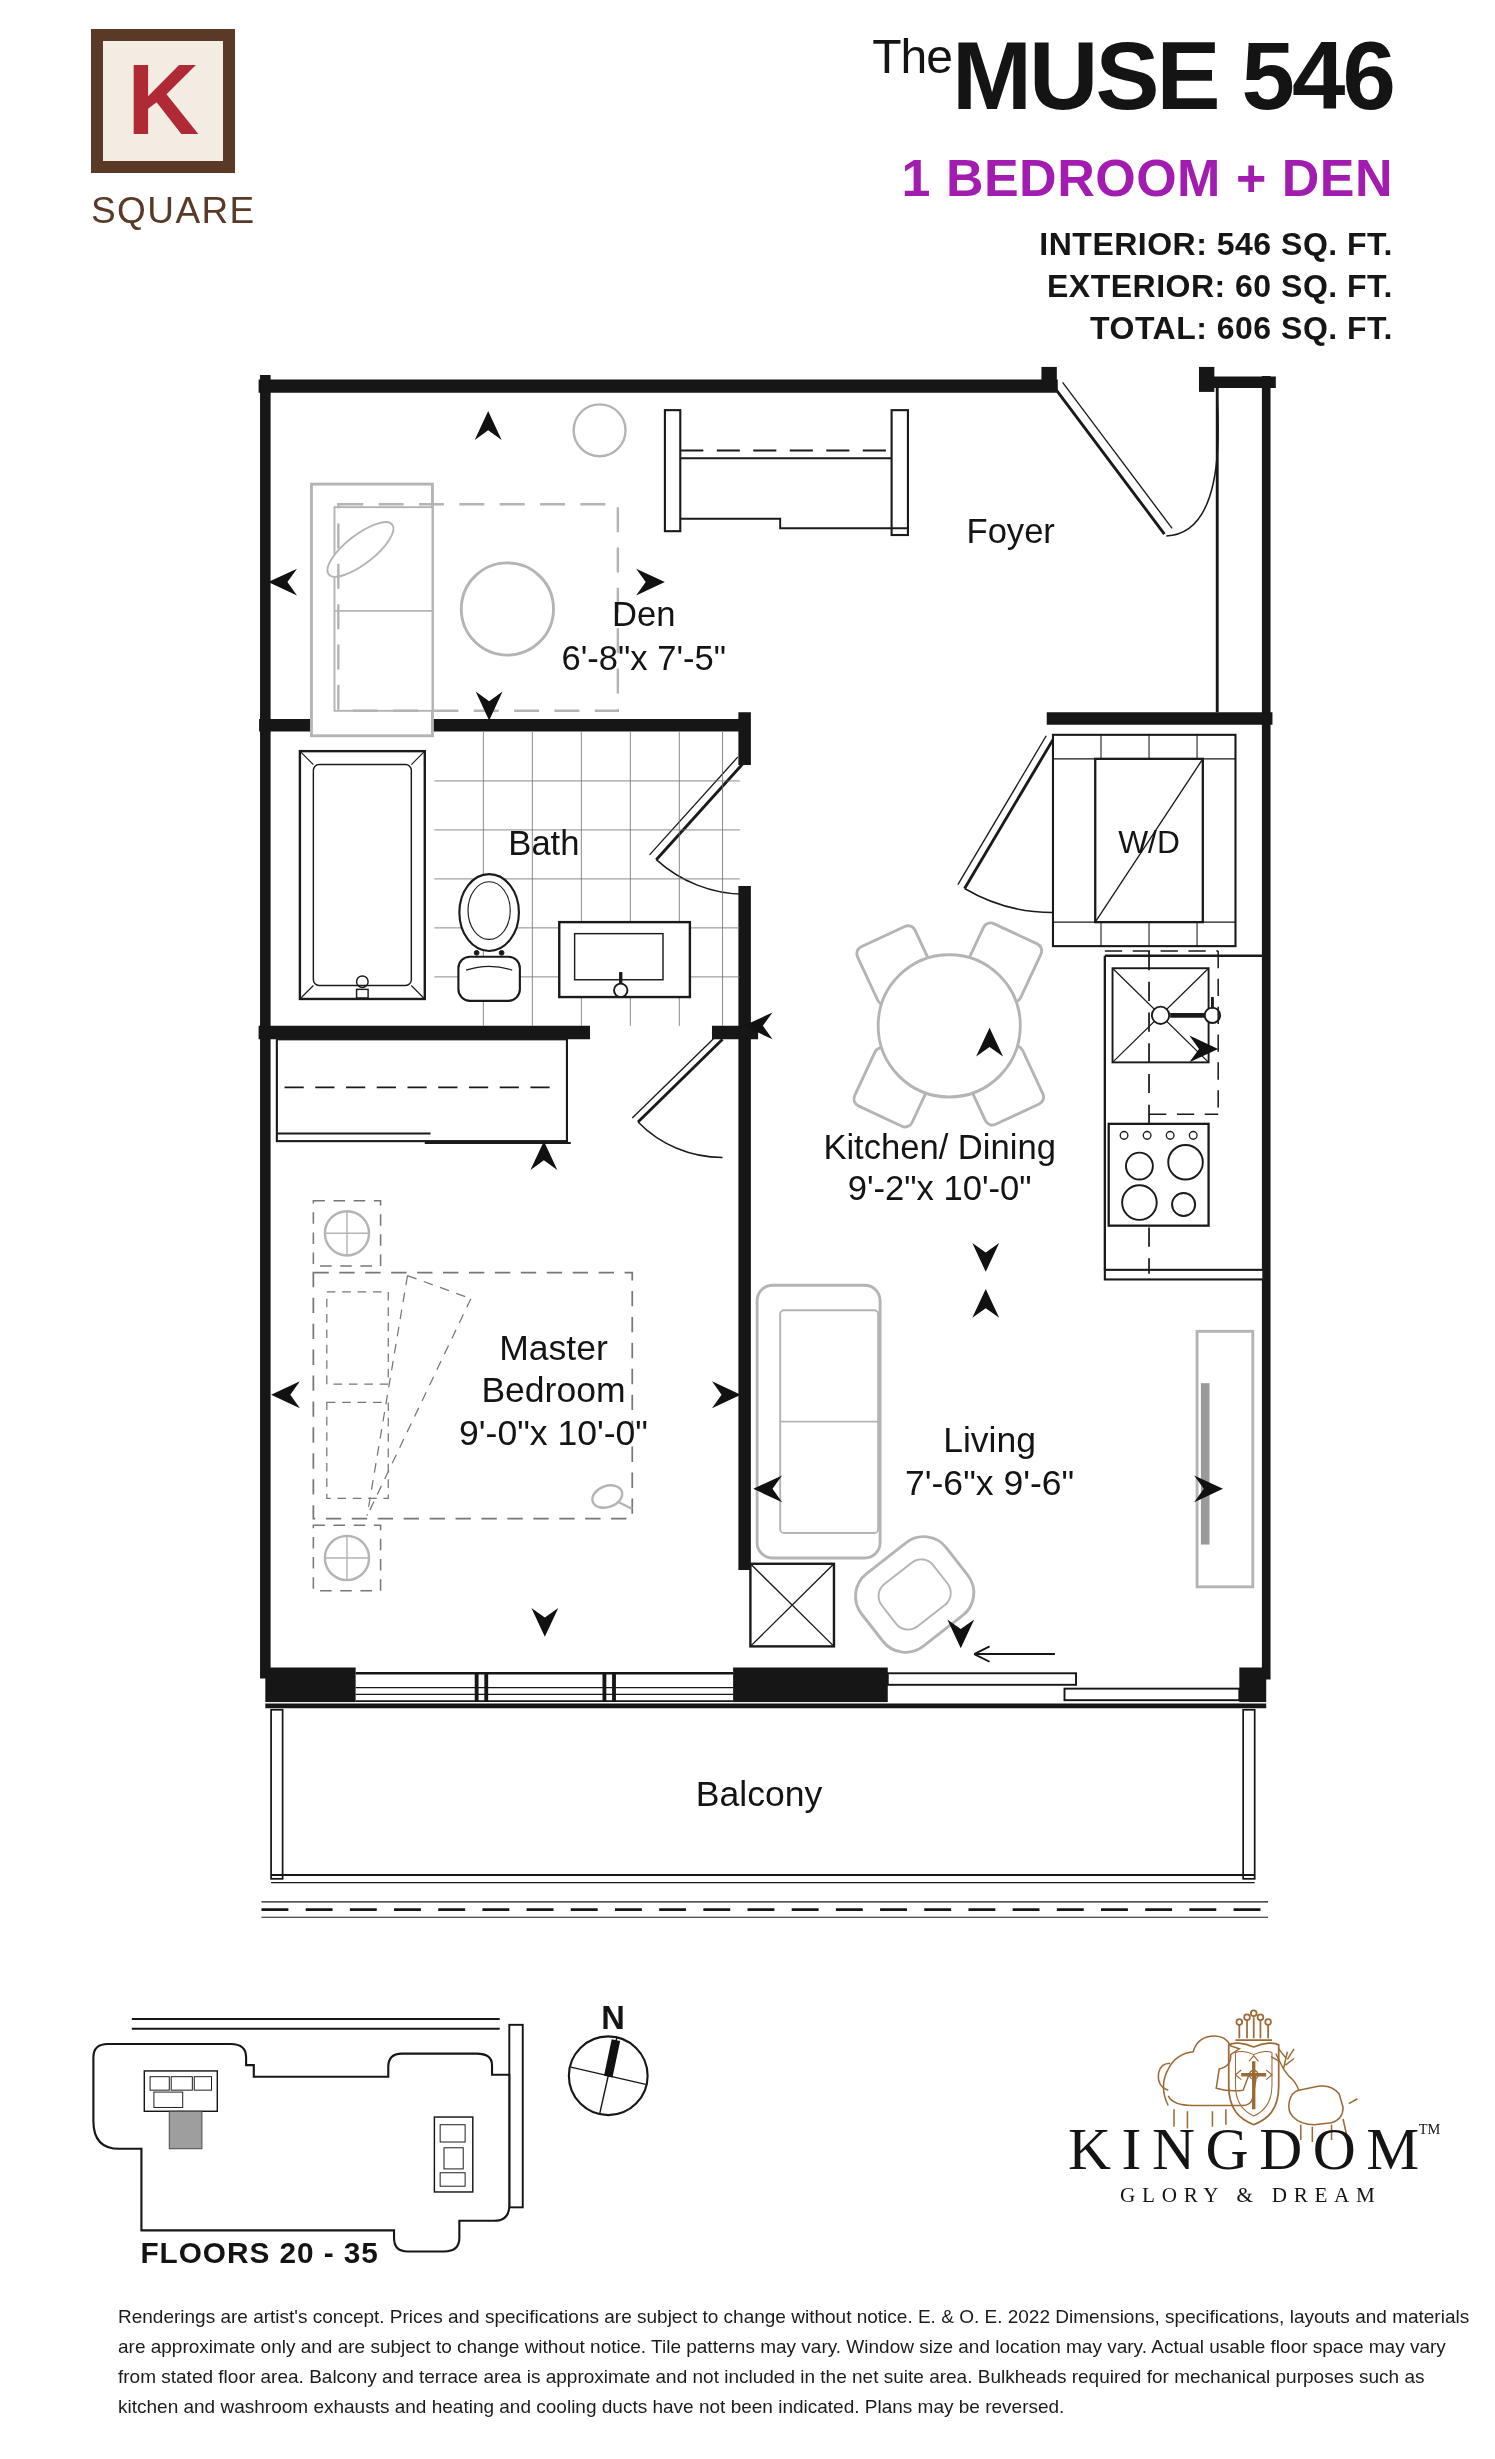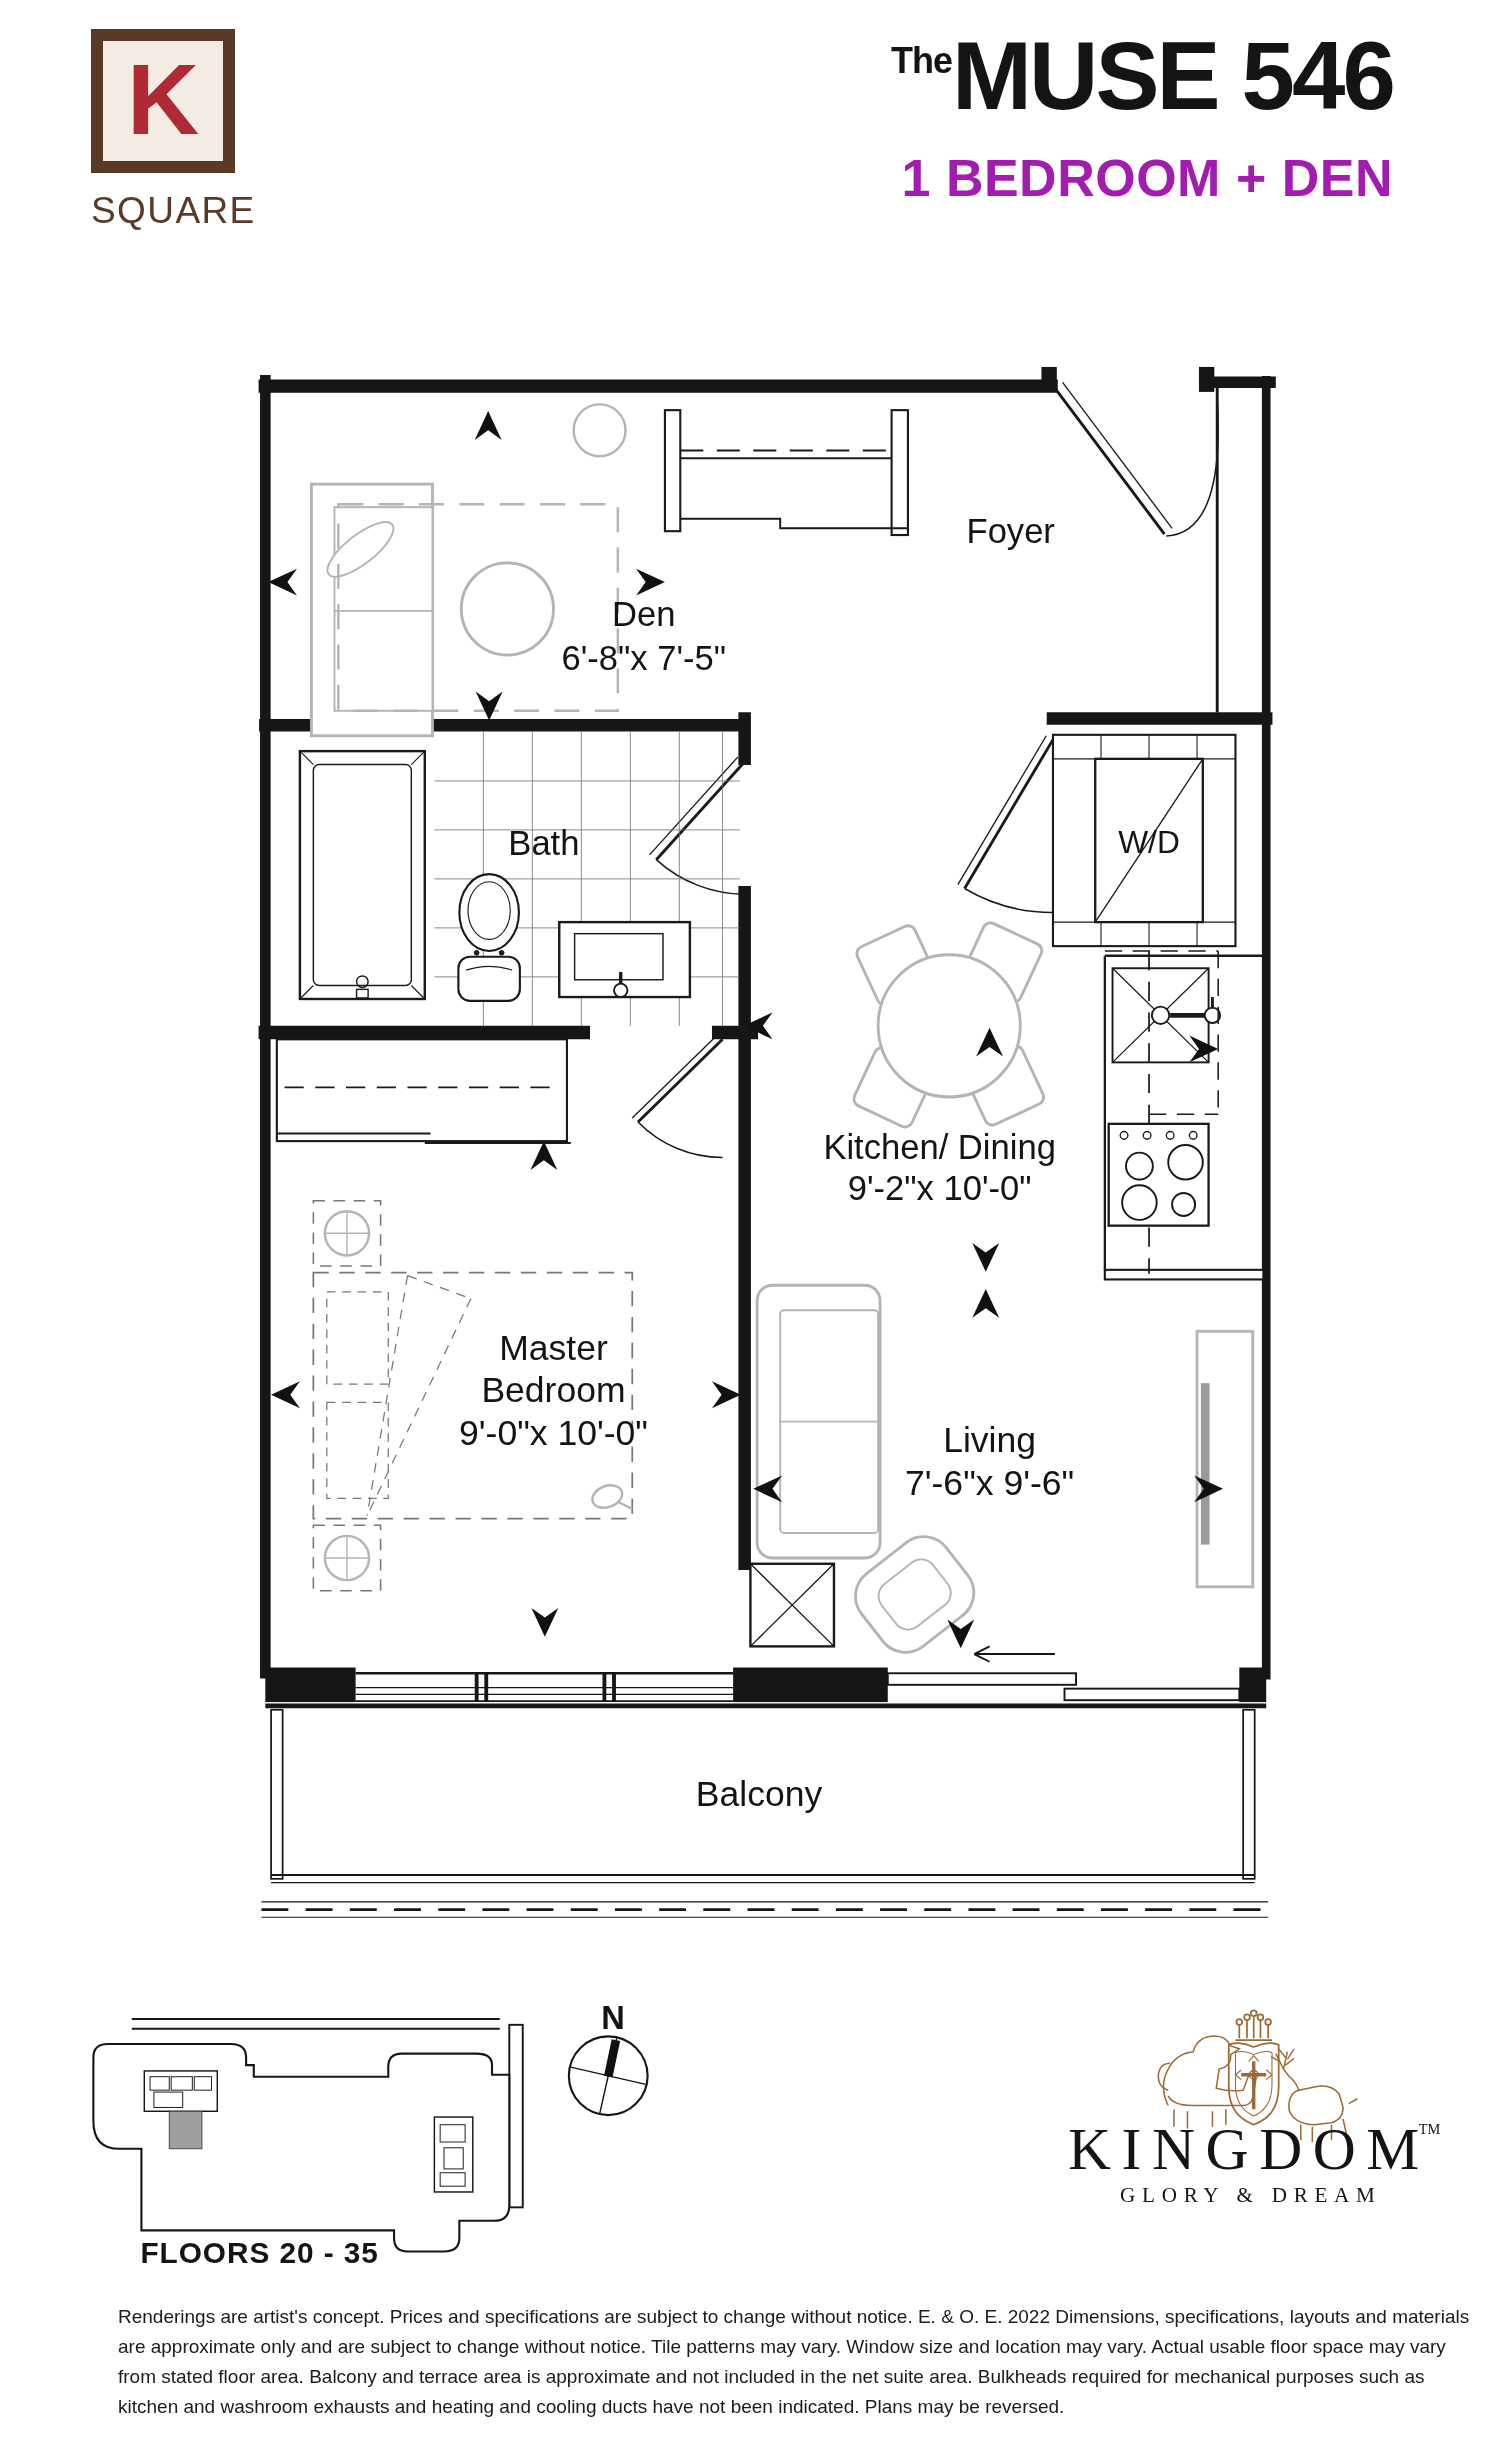--- a/index.html
+++ b/index.html
@@ -13,7 +13,7 @@
   
   .titleblock{right:103px;top:27px;text-align:right;}
   .title-line{white-space:nowrap;line-height:1.02;}
-  .title-the{font-size:36px;font-weight:bold;letter-spacing:-1px;vertical-align:36px;color:#141414;}
+  .title-the{font-size:48px;font-weight:normal;letter-spacing:-1px;vertical-align:36px;color:#141414;}
   .title-main{font-size:96px;font-weight:bold;letter-spacing:-2.9px;color:#141414;text-align:center;}
   .subtitle{margin-top:23px;font-size:52px;font-weight:bold;color:#a21caf;letter-spacing:0.5px;}
   .areas{margin-top:15.4px;font-size:32px;font-weight:bold;line-height:42px;color:#161616;letter-spacing:0.5px;}

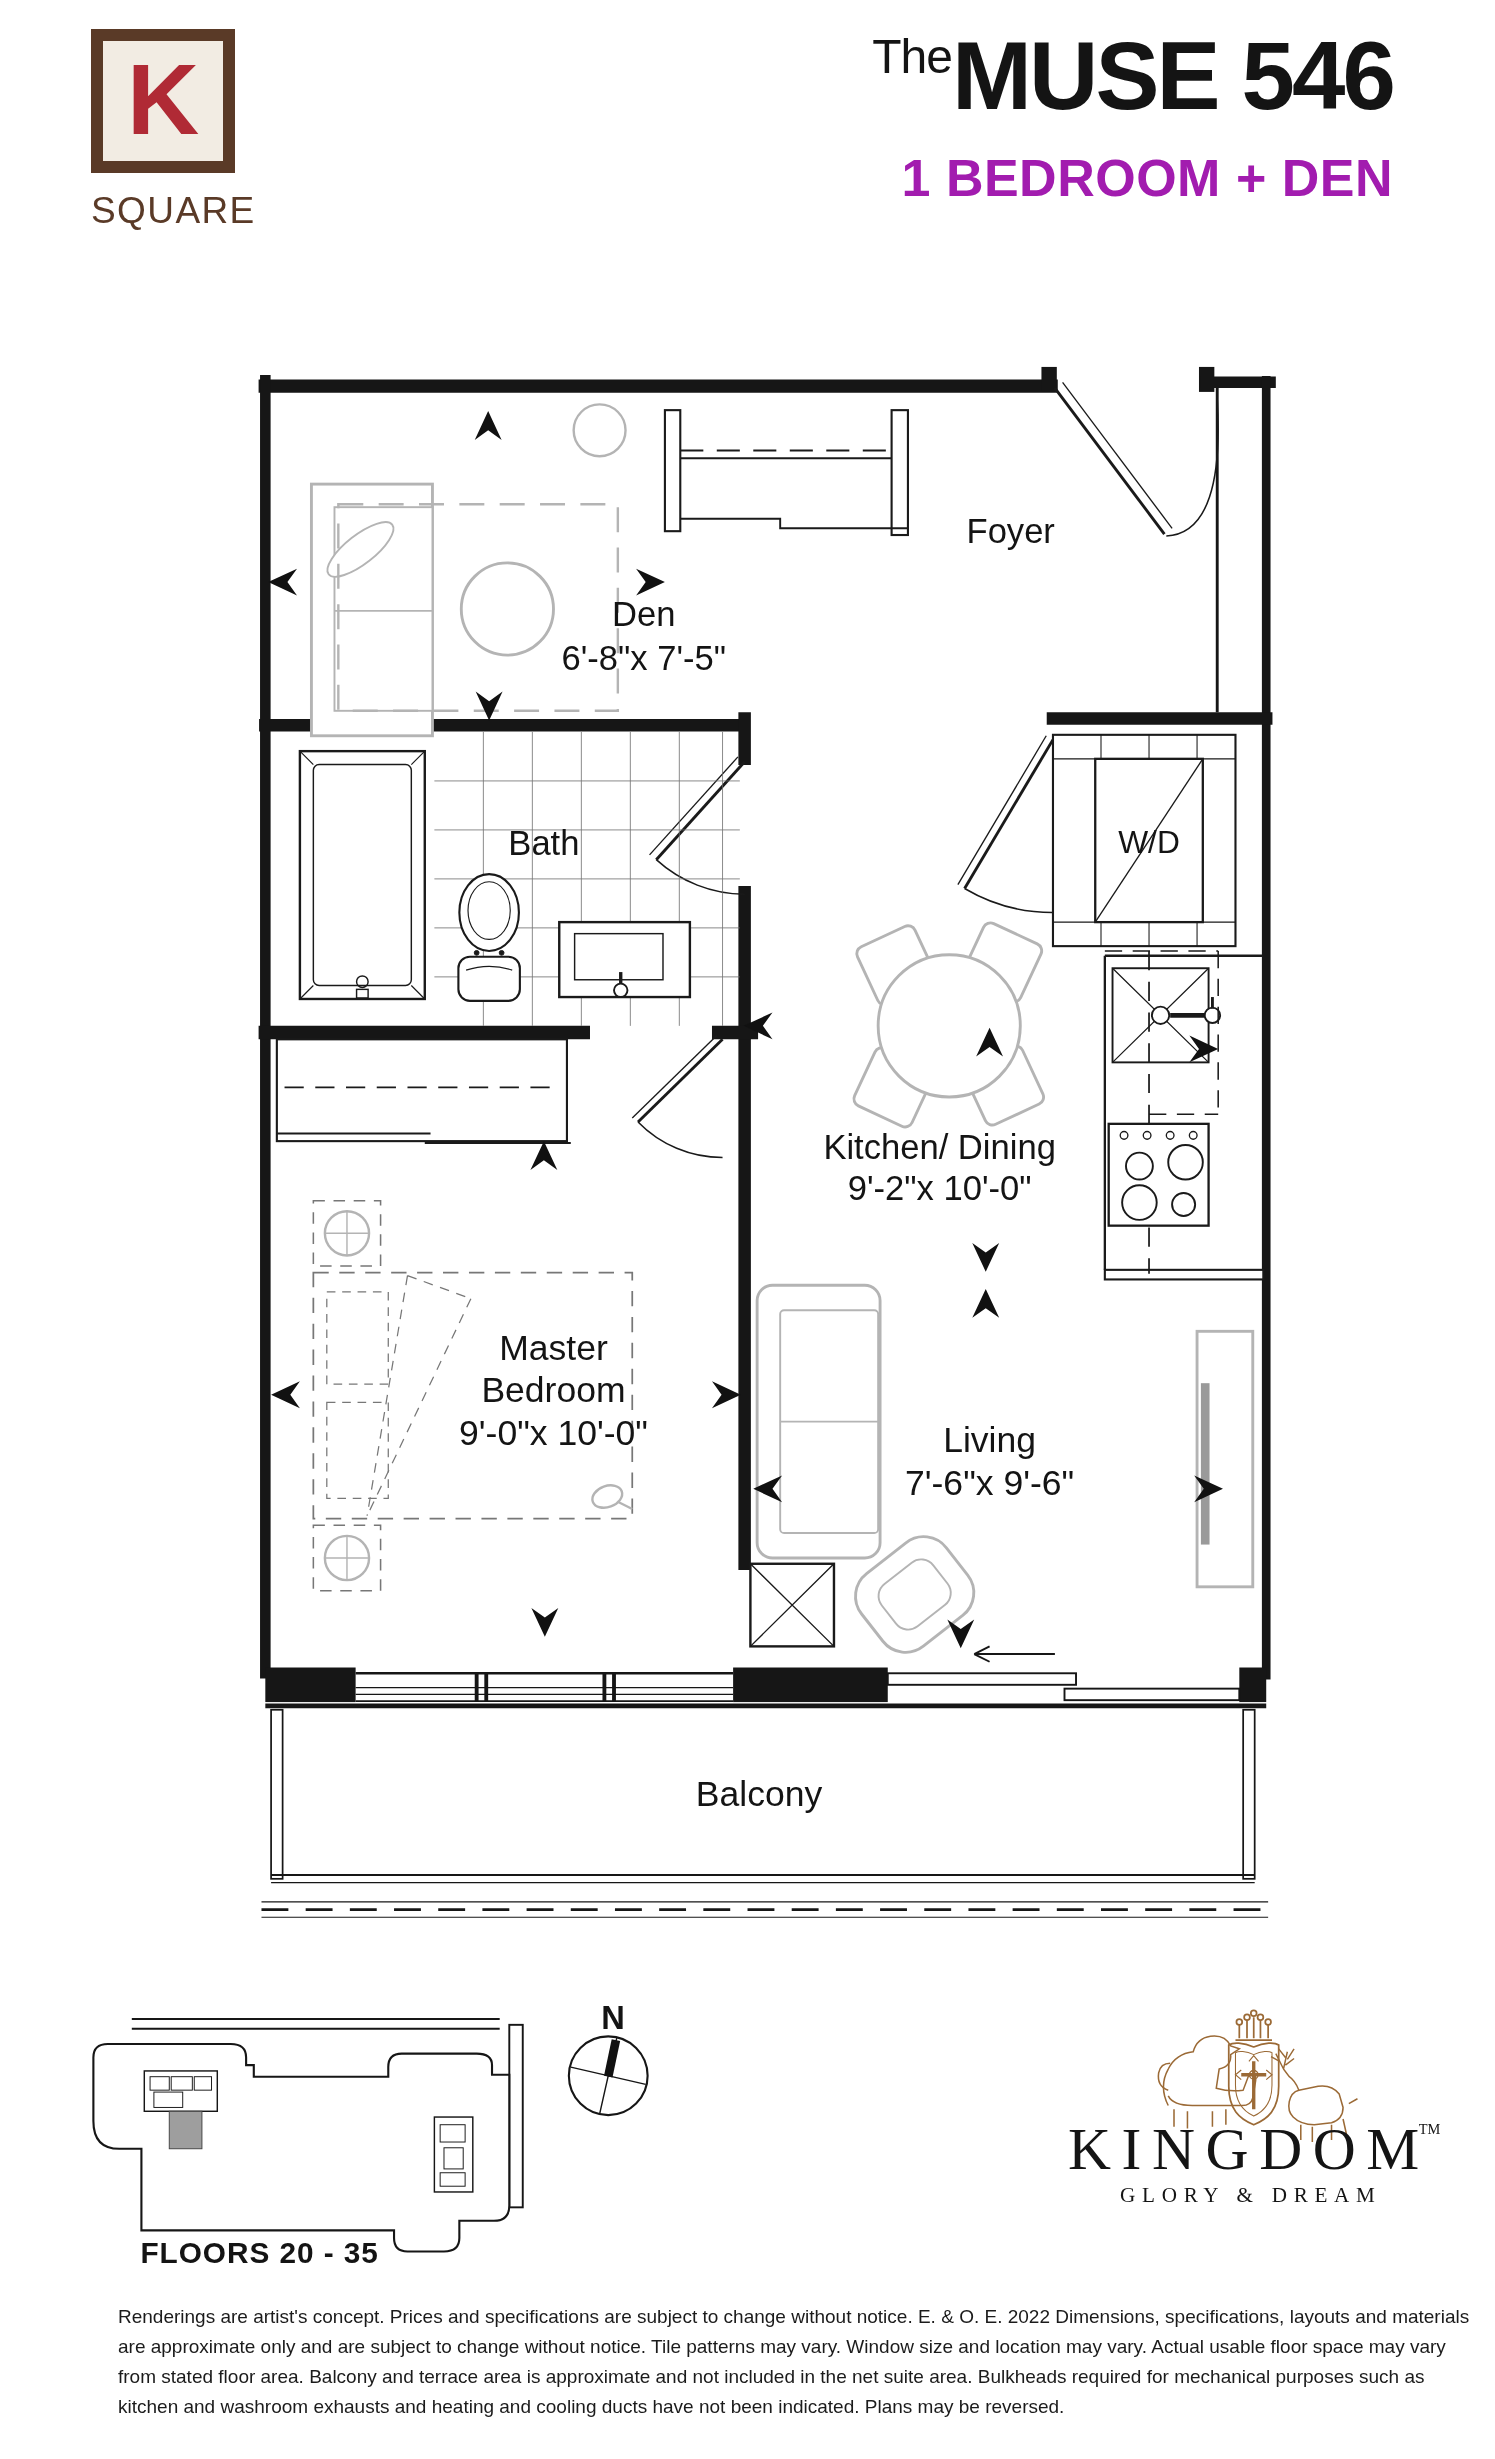--- a/index.html
+++ b/index.html
@@ -34,6 +34,11 @@
 <div class="abs titleblock">
   <div class="title-line"><span class="title-the">The</span><span class="title-main">MUSE 546</span></div>
   <div class="subtitle">1 BEDROOM + DEN</div>
+  <div class="areas">
+    <div>INTERIOR: 546 SQ. FT.</div>
+    <div>EXTERIOR: 60 SQ. FT.</div>
+    <div>TOTAL: 606 SQ. FT.</div>
+  </div>
 </div>
 
 <svg class="abs" style="left:0;top:0" width="1496" height="2459" viewBox="0 0 1557 2560">

